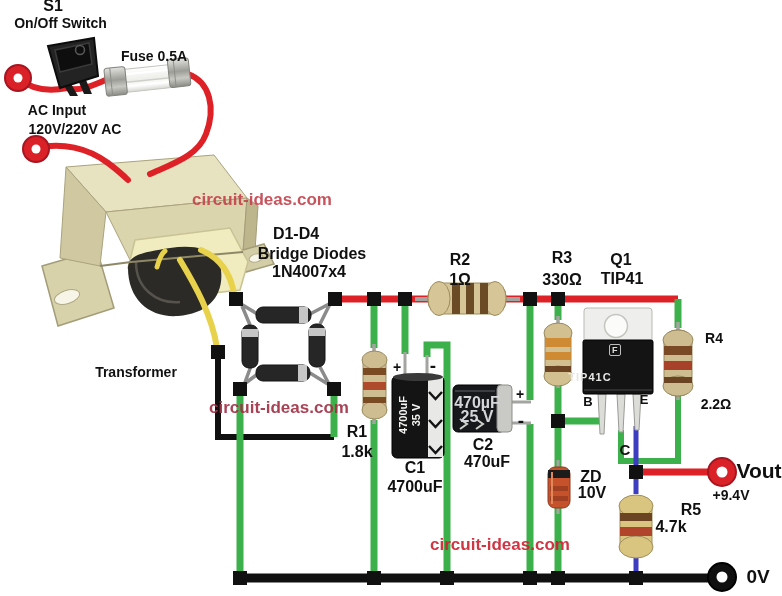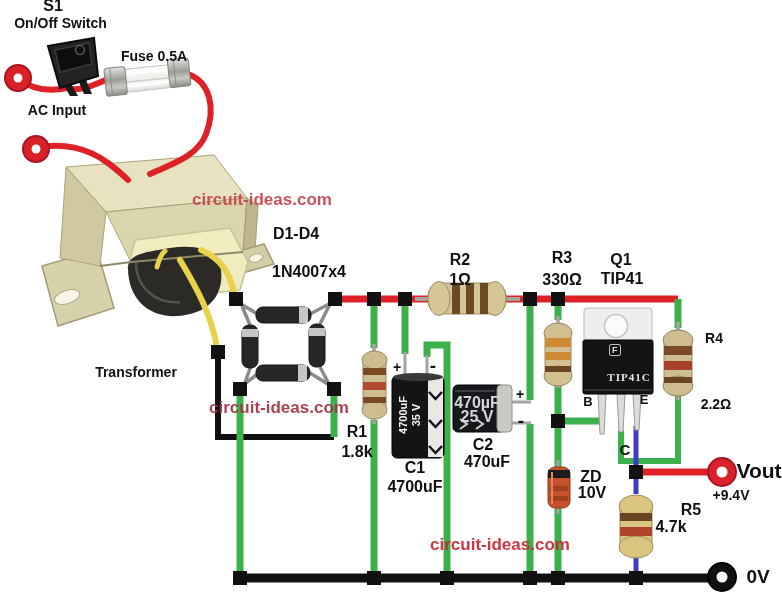--- a/index.html
+++ b/index.html
@@ -262,6 +262,7 @@
 <div class="lbl s17" style="left:3px;top:16px;width:115px;">On/Off Switch</div>
 <div class="lbl s17" style="left:104px;top:49px;width:100px;">Fuse 0.5A</div>
 <div class="lbl s17" style="left:17px;top:103px;width:80px;">AC Input</div>
+<div class="lbl s17" style="left:18px;top:122px;width:114px;">120V/220V AC</div>
 
 <div class="lbl wm wm-top" style="left:182px;top:191px;width:160px;">circuit-ideas.com</div>
 <div class="lbl wm wm-mid" style="left:199px;top:399px;width:160px;">circuit-ideas.com</div>

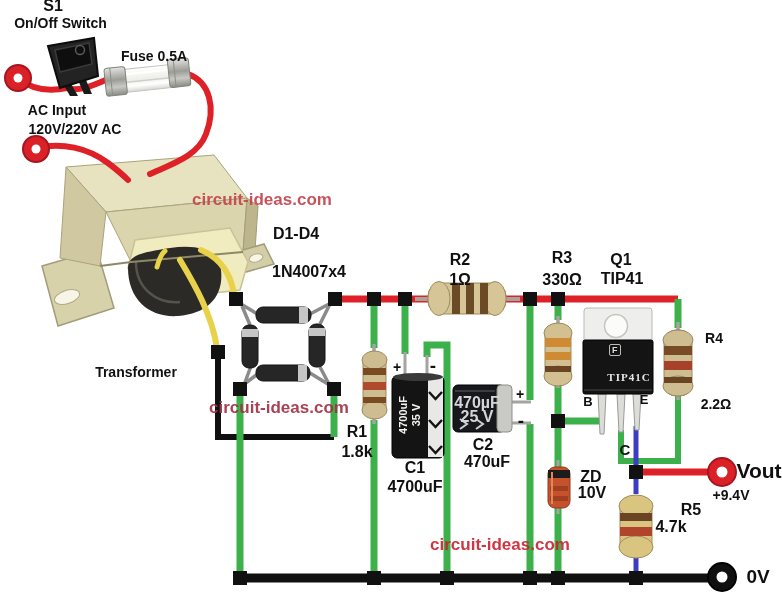--- a/index.html
+++ b/index.html
@@ -271,6 +271,7 @@
 <div class="lbl s17" style="left:76px;top:340px;width:120px;margin-top:25px;">Transformer</div>
 
 <div class="lbl s16" style="left:246px;top:226px;width:100px;">D1-D4</div>
+<div class="lbl s16" style="left:242px;top:246px;width:140px;">Bridge Diodes</div>
 <div class="lbl s16" style="left:249px;top:264px;width:120px;">1N4007x4</div>
 
 <div class="lbl s16" style="left:435px;top:252px;width:50px;">R2</div>

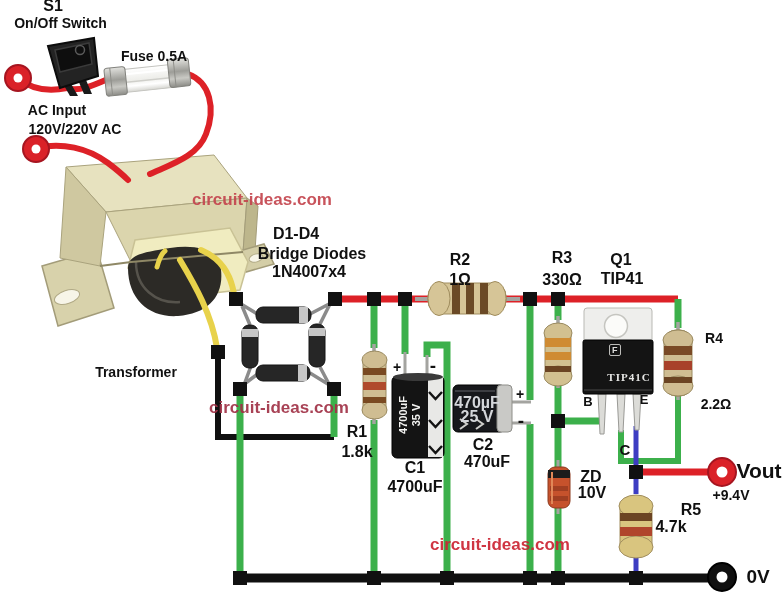--- a/index.html
+++ b/index.html
@@ -310,7 +310,7 @@
 <div class="print can-print" style="left:382px;top:408px;width:70px;height:14px;">35 V</div>
 <div class="print c2-print" style="left:447px;top:394px;width:60px;">470µF</div>
 <div class="print c2-print" style="left:447px;top:408px;width:60px;">25 V</div>
-<div class="print q1-print" style="left:599px;top:371px;width:60px;font-family:Liberation Serif, serif;">TIP41C</div>
+<div class="print q1-print" style="left:560px;top:371px;width:60px;">TIP41C</div>
 <span class="print q1-logo" style="left:609px;top:344px;">F</span>
 
 </div>

